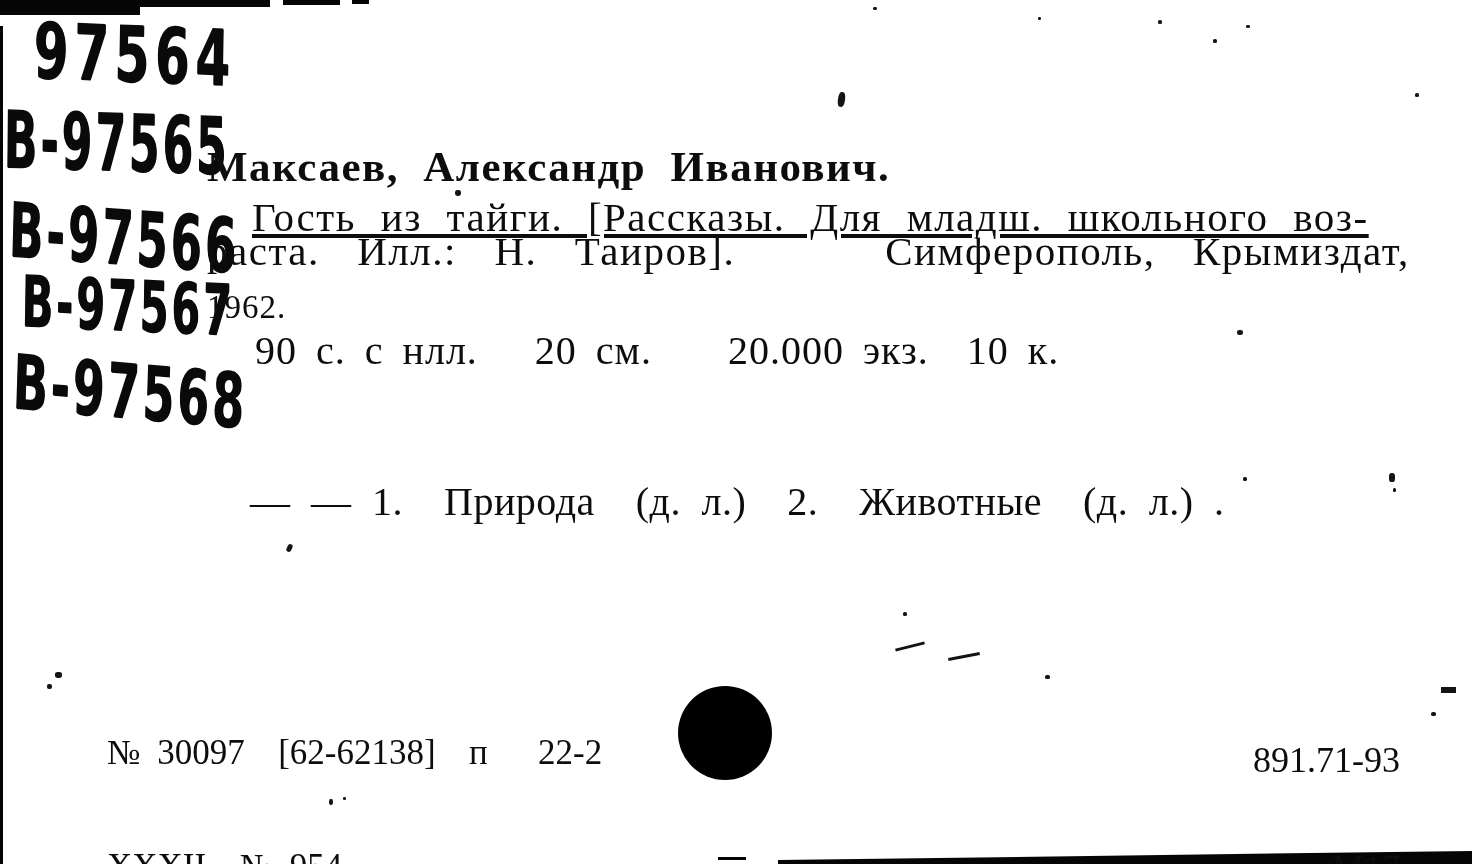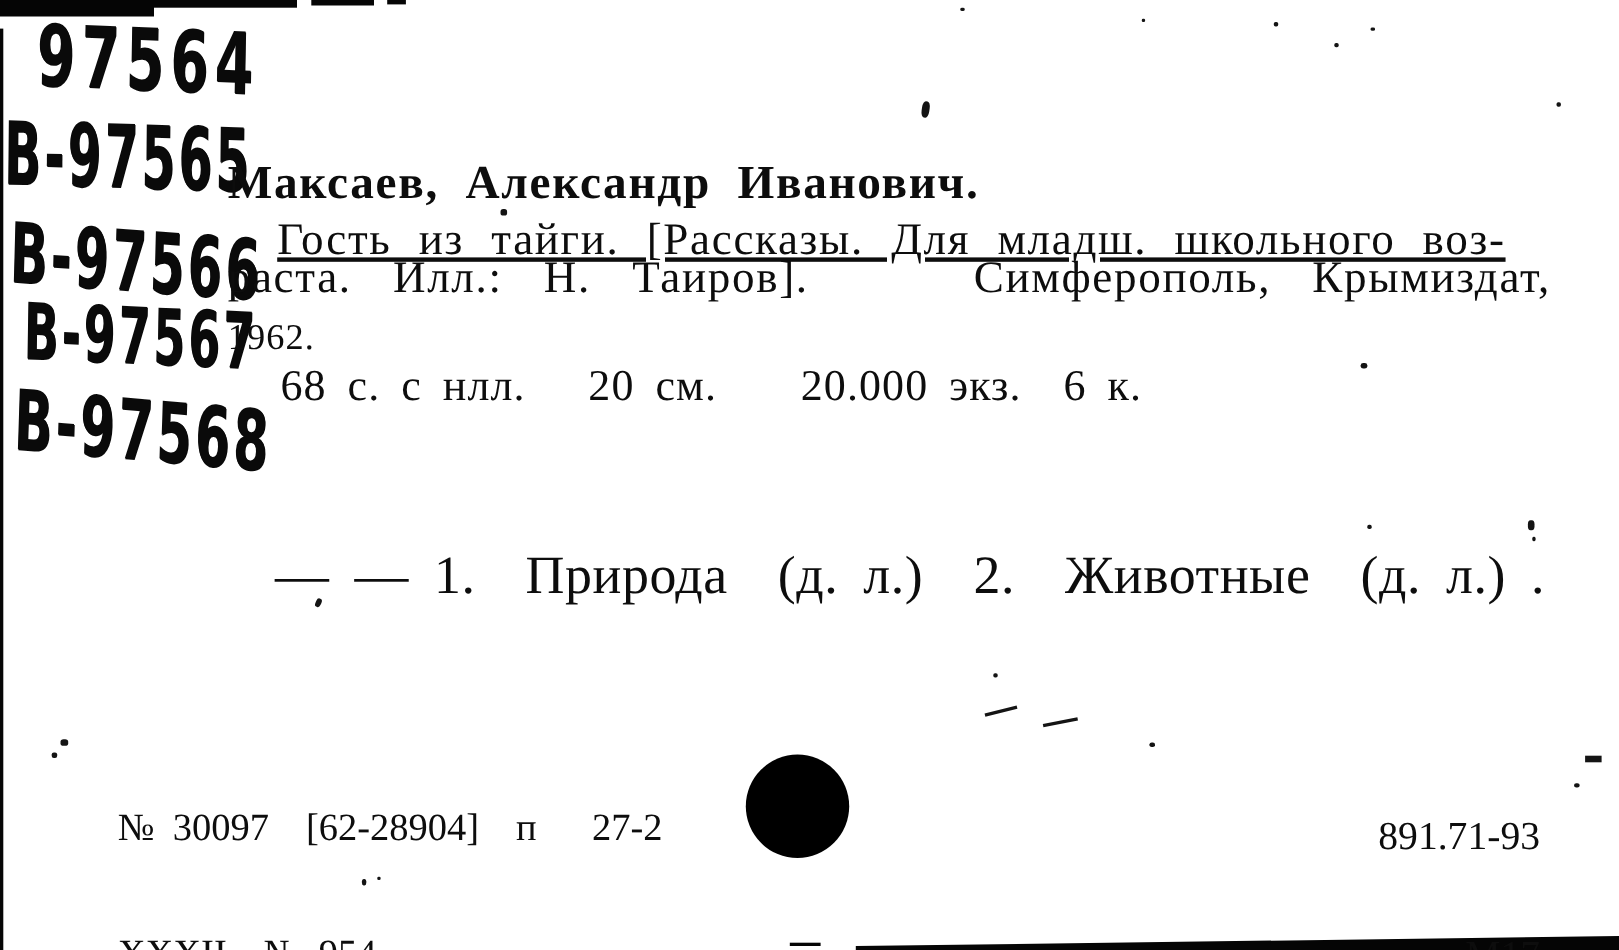--- a/index.html
+++ b/index.html
@@ -73,7 +73,7 @@
   <div class="line t1">Гость из тайги. [Рассказы. Для младш. школьного воз-</div>
   <div class="line t2">раста.  Илл.:  Н.  Таиров].        Симферополь,  Крымиздат,</div>
   <div class="line t3">1962.</div>
-  <div class="line t4">68 с. с нлл.   20 см.    20.000 экз.  6 к.</div>
+  <div class="line t4">90 с. с нлл.   20 см.    20.000 экз.  10 к.</div>
   <div class="line t6">— — 1.  Природа  (д. л.)  2.  Животные  (д. л.) .</div>
 
   <div class="footer-left">

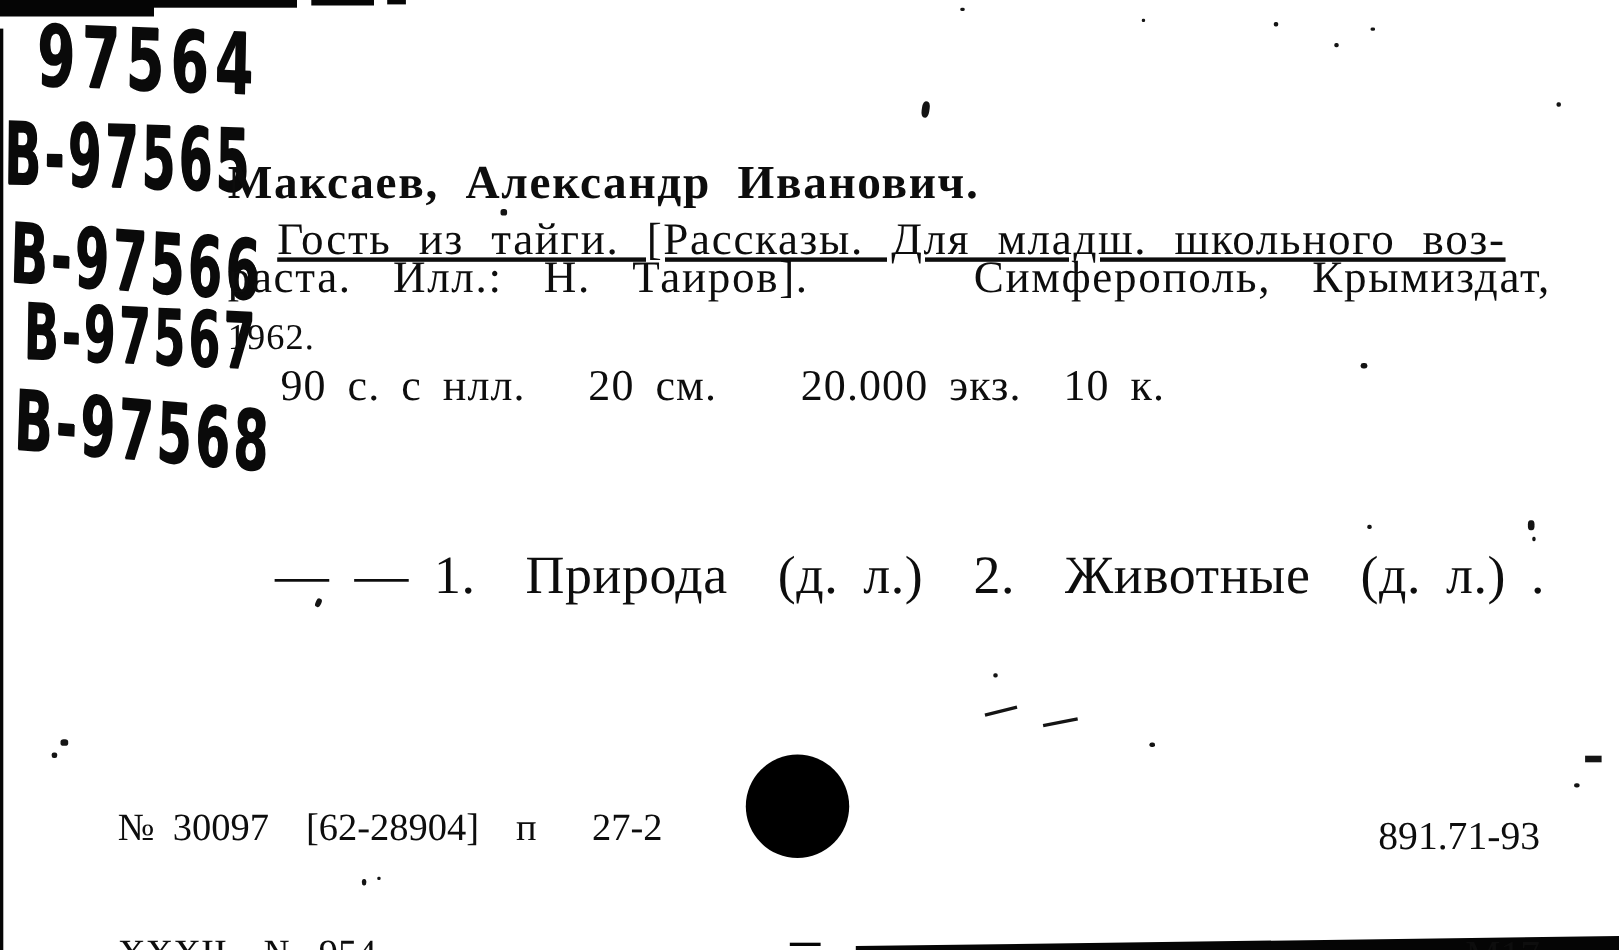--- a/index.html
+++ b/index.html
@@ -39,7 +39,7 @@
   .t2{left:207px;top:227px;font-size:41px;letter-spacing:1.5px;word-spacing:7px;}
   .t3{left:207px;top:289px;font-size:33px;letter-spacing:1px;}
   .t4{left:255px;top:327px;font-size:40px;letter-spacing:1px;word-spacing:8px;}
-  .t6{left:250px;top:494px;font-size:49px;letter-spacing:0.5px;word-spacing:10px;text-align:right;}
+  .t6{left:250px;top:478px;font-size:40px;letter-spacing:0.5px;word-spacing:10px;text-align:right;}
   .footer-left{position:absolute;left:107px;top:658px;font-size:35px;line-height:38px;word-spacing:8px;white-space:pre;}
   .footer-right{position:absolute;right:72px;top:670px;font-size:36px;line-height:36px;text-align:right;white-space:pre;}
   .punch{position:absolute;left:678px;top:686px;width:94px;height:94px;background:#000;border-radius:50%;}

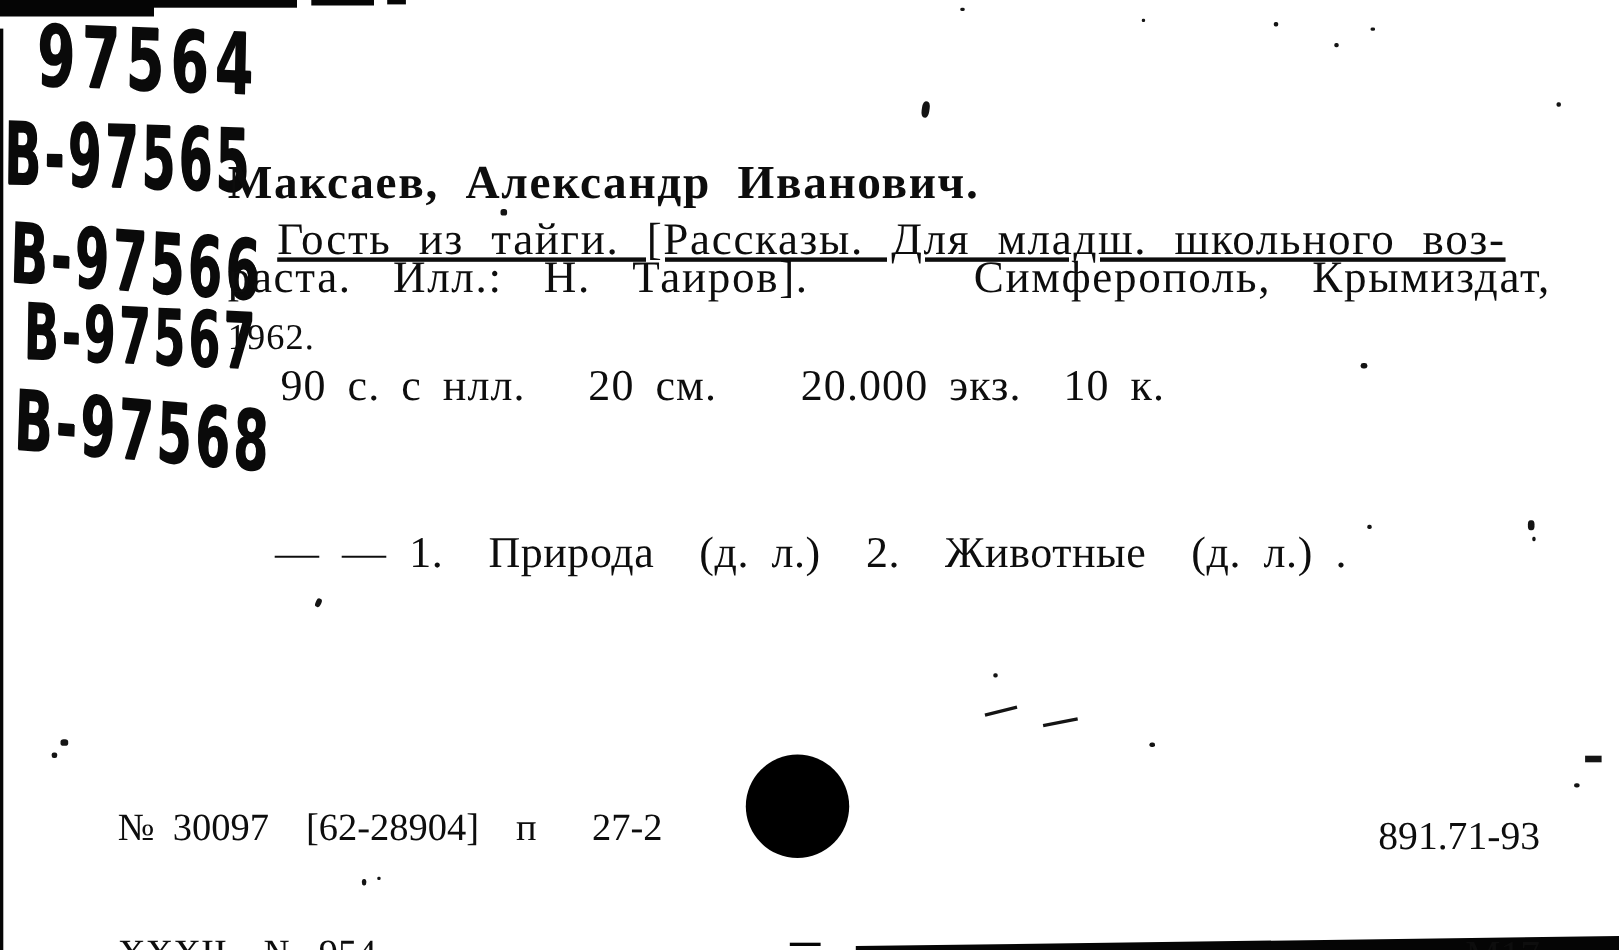--- a/index.html
+++ b/index.html
@@ -77,7 +77,7 @@
   <div class="line t6">— — 1.  Природа  (д. л.)  2.  Животные  (д. л.) .</div>
 
   <div class="footer-left">
-    <div>№ 30097  [62-28904]  п   27-2</div>
+    <div>№ 30097  [62-62138]  п   22-2</div>
     <div>XXXII  № 954</div>
     
   </div>

